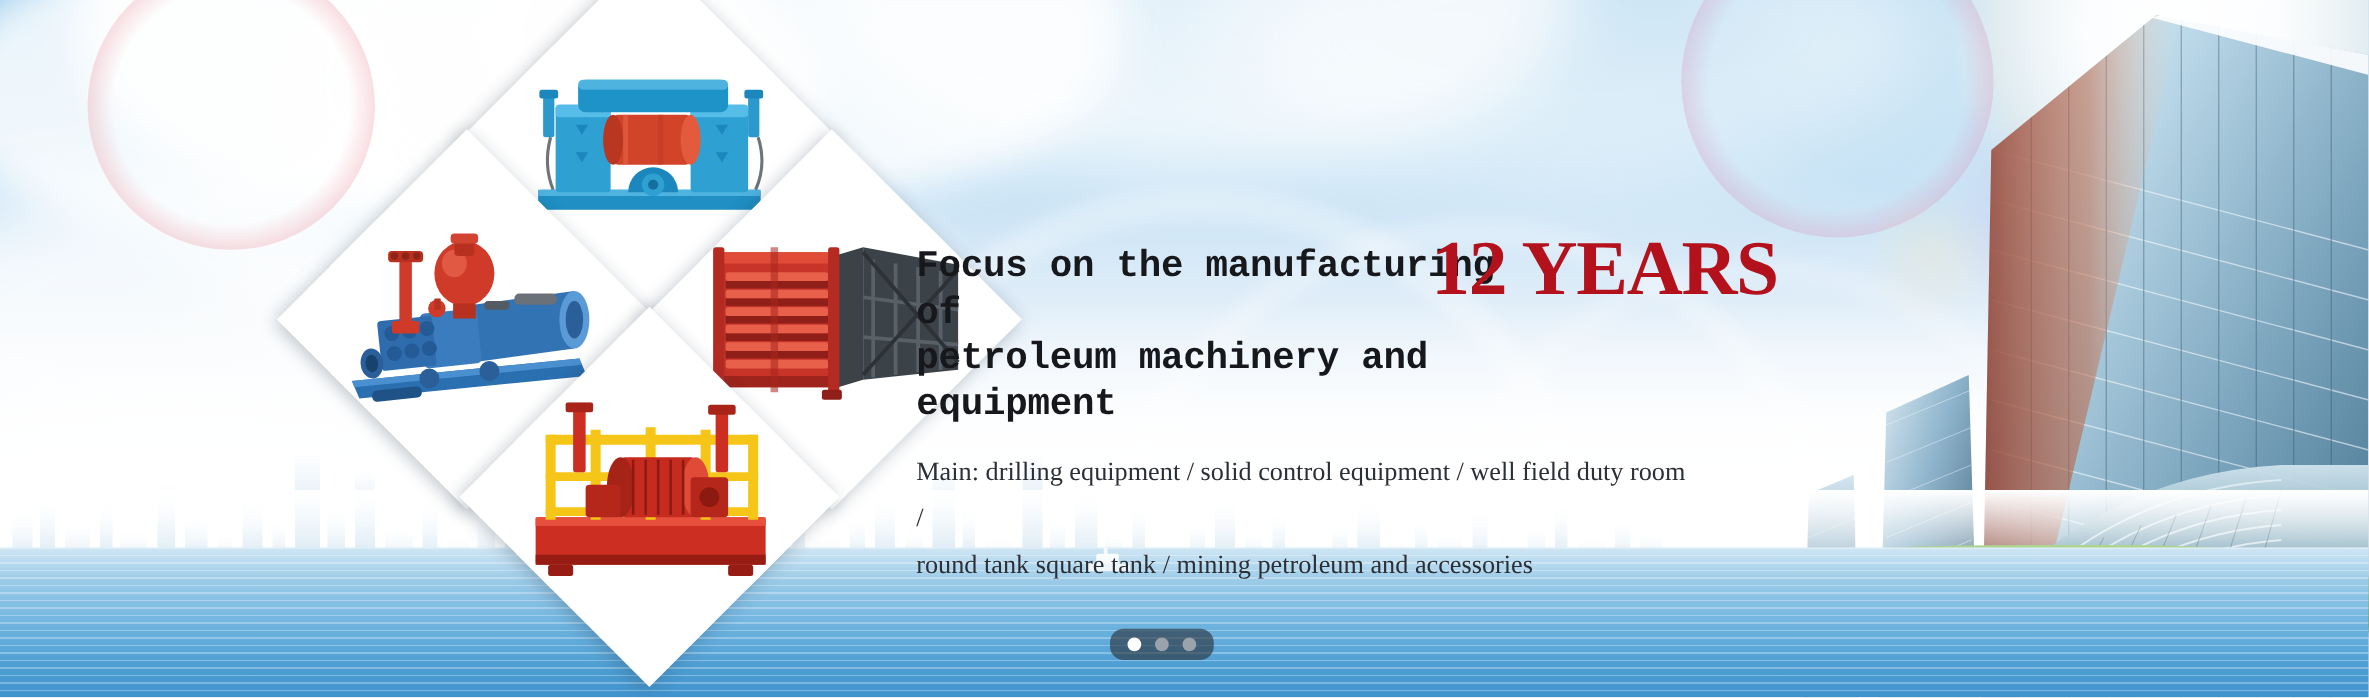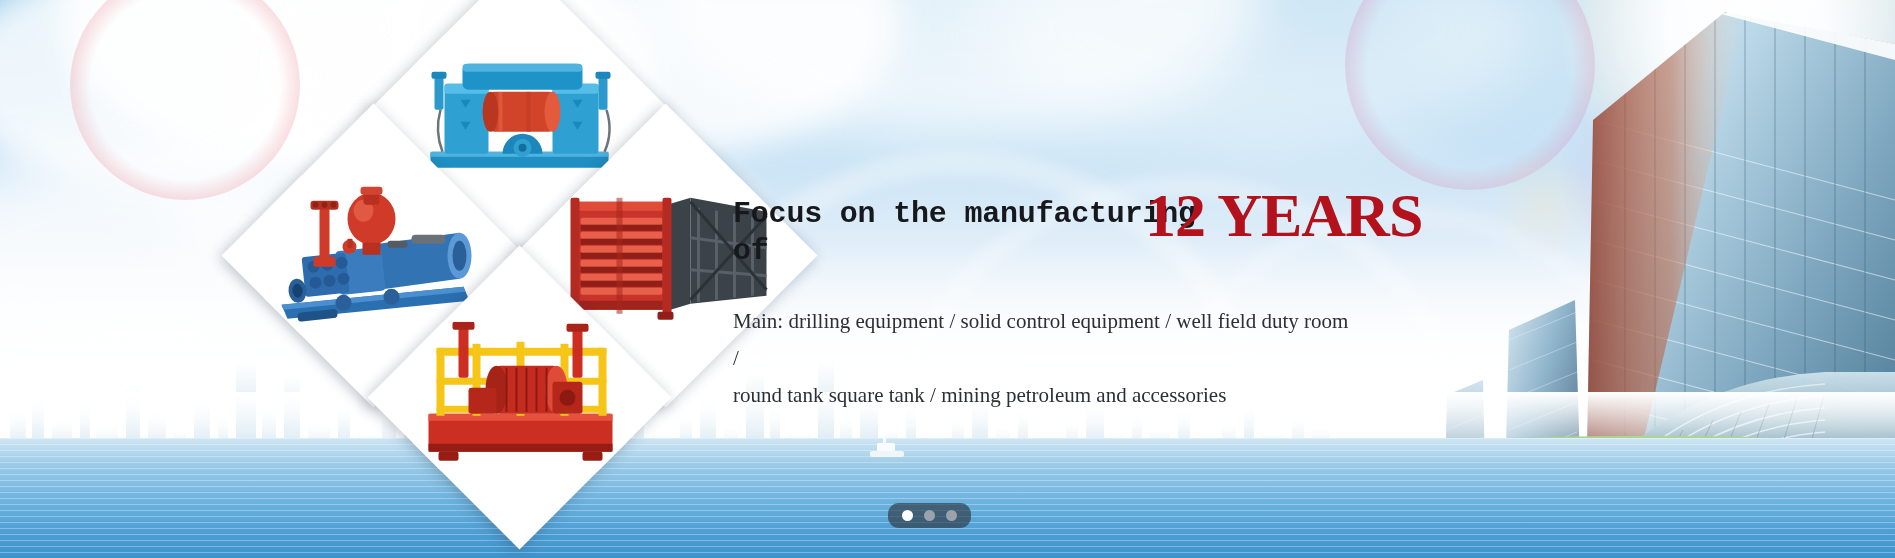--- a/index.html
+++ b/index.html
@@ -559,6 +559,7 @@
   <div class="copy">
     <div class="headline">
       <div>Focus on the manufacturing of</div>
+      <div>petroleum machinery and equipment</div>
     </div>
     <div class="years">12 YEARS</div>
     <div class="sub">

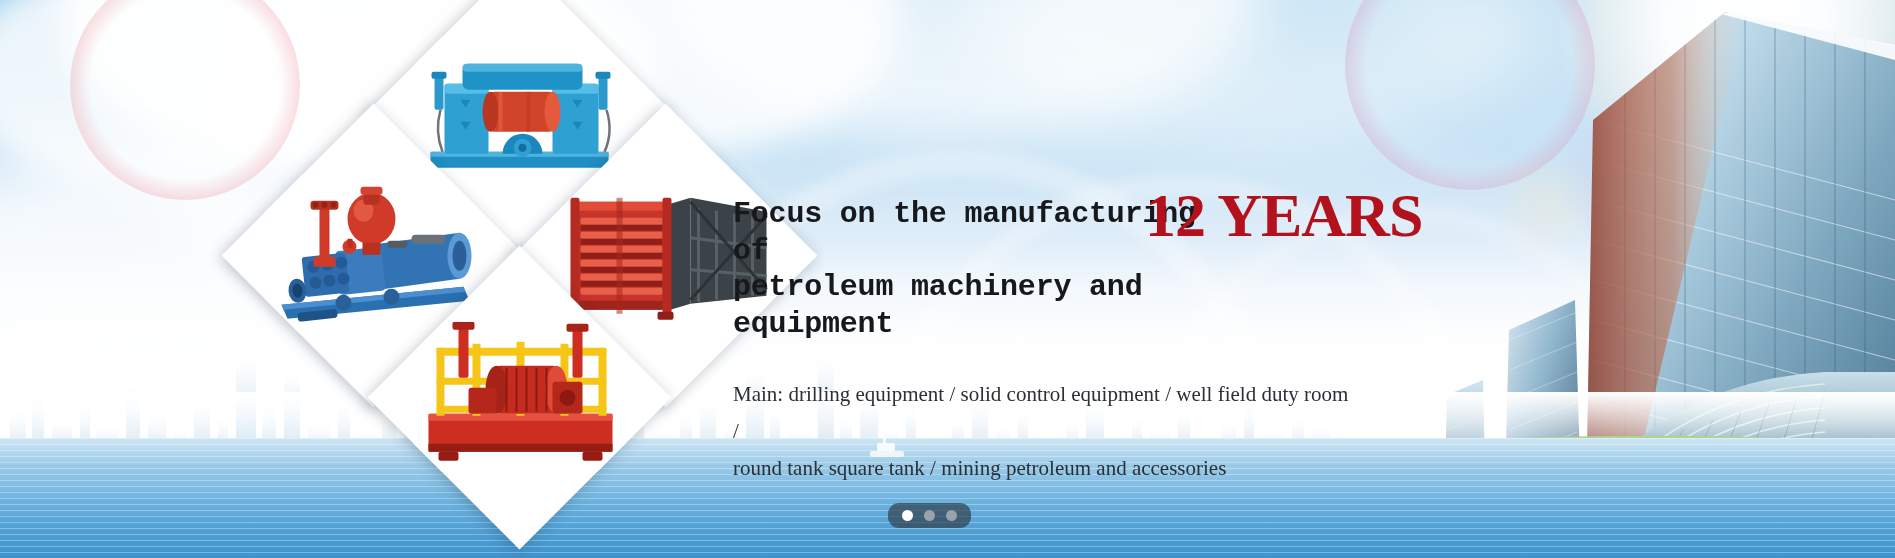--- a/index.html
+++ b/index.html
@@ -123,7 +123,7 @@
     color:#b3111b; letter-spacing:-1px; white-space:nowrap;
   }
   .sub{
-    margin-top:34px;
+    margin-top:17px;
     font-family:"Liberation Serif", serif;
     font-size:21px; line-height:1.75; color:#2b2f36;
     width:620px;

